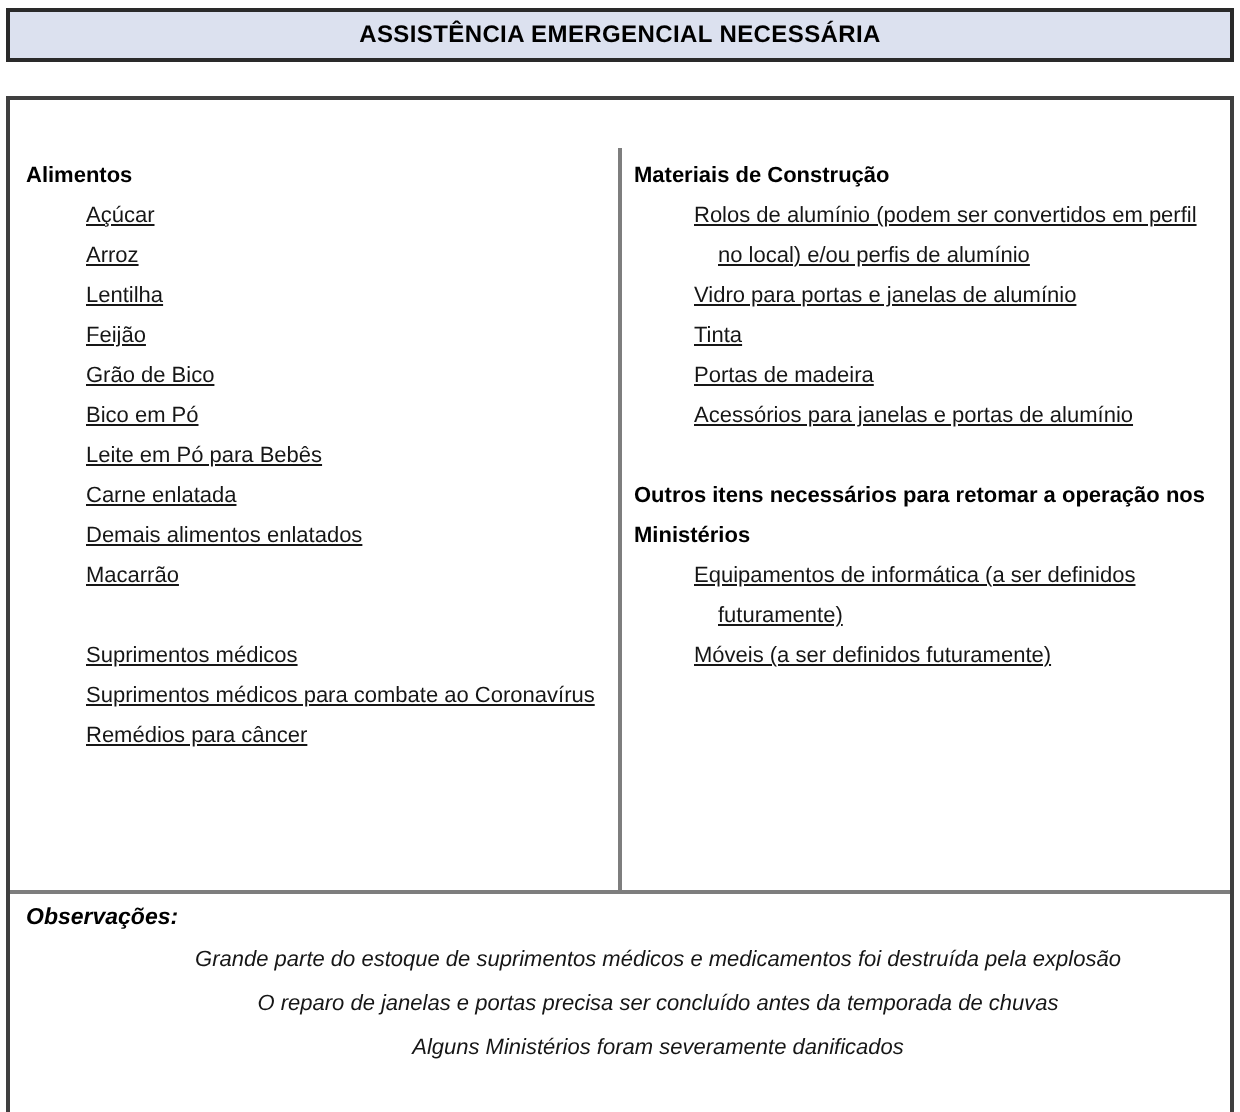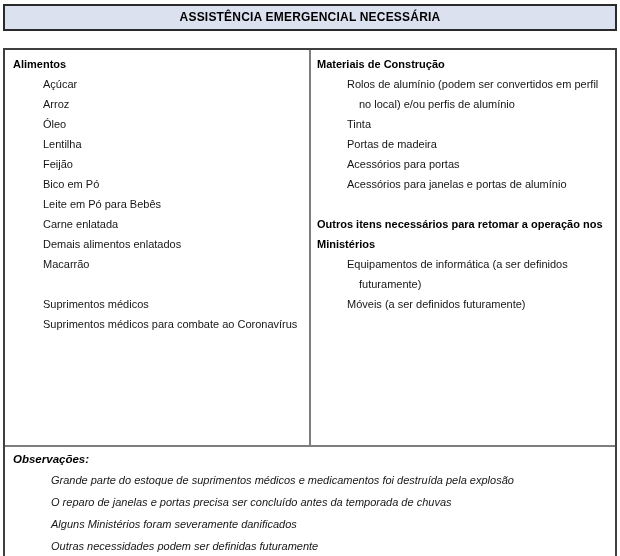--- a/index.html
+++ b/index.html
@@ -36,7 +36,7 @@
     height:397px;
     border-bottom:2px solid var(--inner-border);
   }
-  .col{box-sizing:border-box;font-size:11px;}
+  .col{box-sizing:border-box;font-size:11px;margin-top:24px;}
   .col-left{
     width:306px;
     border-right:2px solid var(--inner-border);

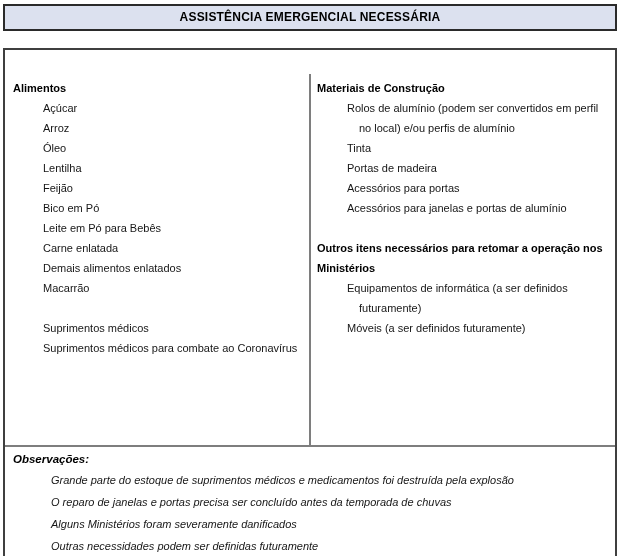--- a/index.html
+++ b/index.html
@@ -48,7 +48,7 @@
   }
   .col-list > div, .obs-list > div{min-height:20px;line-height:20px;}
   .col-list > .header{font-weight:bold;color:#000;}
-  .col-list > .item{padding-left:42px;text-indent:-12px;}
+  .col-list > .item{padding-left:42px;text-indent:-12px;text-decoration:underline;}
   .col-list > .spacer{height:20px;}
   .obs{
     box-sizing:border-box;

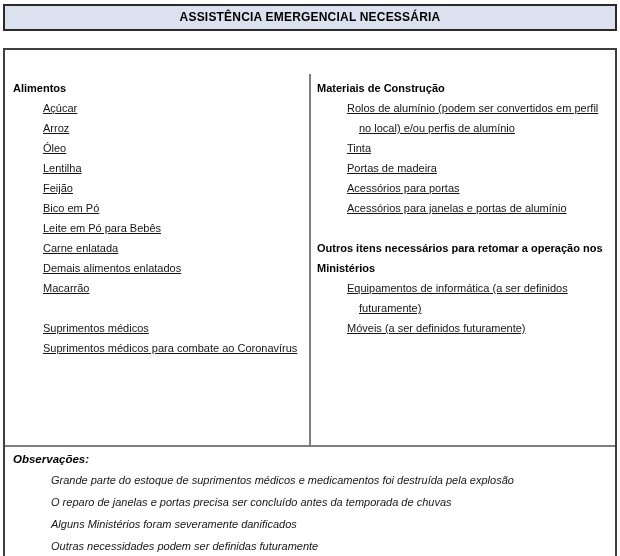--- a/index.html
+++ b/index.html
@@ -75,7 +75,6 @@
           <div class="header">Alimentos</div>
           <div class="item">Açúcar</div>
           <div class="item">Arroz</div>
-          <div class="item">Óleo</div>
           <div class="item">Lentilha</div>
           <div class="item">Feijão</div>
           <div class="item">Bico em Pó</div>

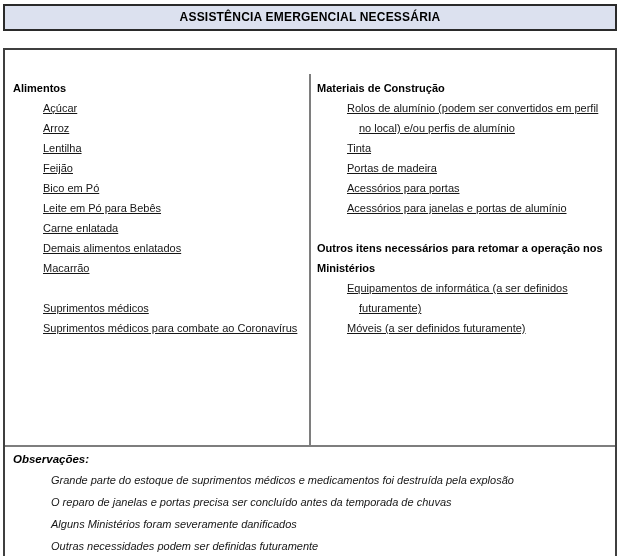--- a/index.html
+++ b/index.html
@@ -90,6 +90,7 @@
       <div class="col col-right col-list">
           <div class="header">Materiais de Construção</div>
           <div class="item">Rolos de alumínio (podem ser convertidos em perfil no local) e/ou perfis de alumínio</div>
+          <div class="item">Vidro para portas e janelas de alumínio</div>
           <div class="item">Tinta</div>
           <div class="item">Portas de madeira</div>
           <div class="item">Acessórios para portas</div>

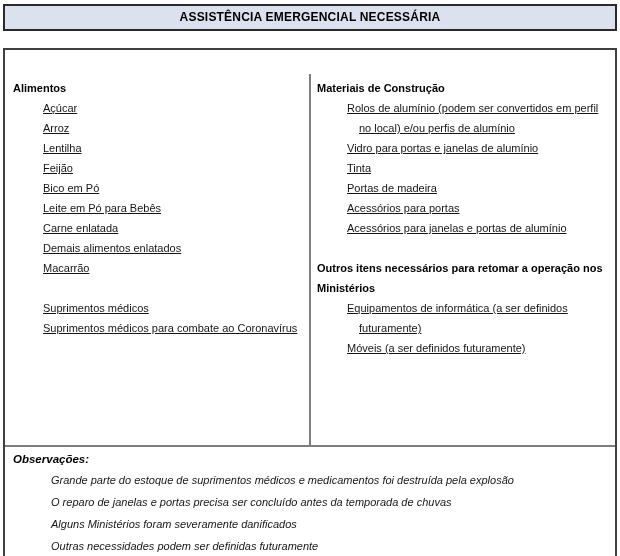--- a/index.html
+++ b/index.html
@@ -77,6 +77,7 @@
           <div class="item">Arroz</div>
           <div class="item">Lentilha</div>
           <div class="item">Feijão</div>
+          <div class="item">Grão de Bico</div>
           <div class="item">Bico em Pó</div>
           <div class="item">Leite em Pó para Bebês</div>
           <div class="item">Carne enlatada</div>

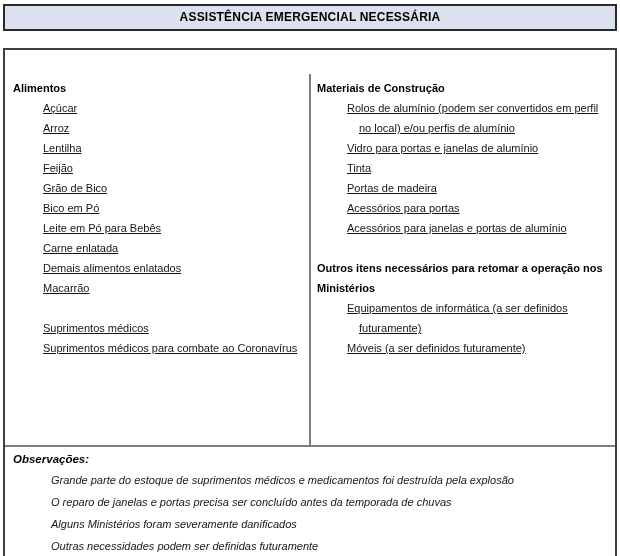--- a/index.html
+++ b/index.html
@@ -94,7 +94,6 @@
           <div class="item">Vidro para portas e janelas de alumínio</div>
           <div class="item">Tinta</div>
           <div class="item">Portas de madeira</div>
-          <div class="item">Acessórios para portas</div>
           <div class="item">Acessórios para janelas e portas de alumínio</div>
           <div class="spacer"></div>
           <div class="header">Outros itens necessários para retomar a operação nos Ministérios</div>

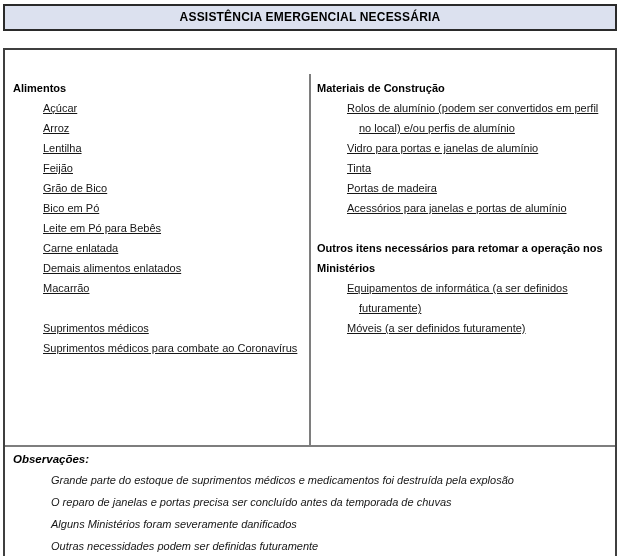--- a/index.html
+++ b/index.html
@@ -86,6 +86,7 @@
           <div class="spacer"></div>
           <div class="item">Suprimentos médicos</div>
           <div class="item">Suprimentos médicos para combate ao Coronavírus</div>
+          <div class="item">Remédios para câncer</div>
         </div>
 
       <div class="col col-right col-list">

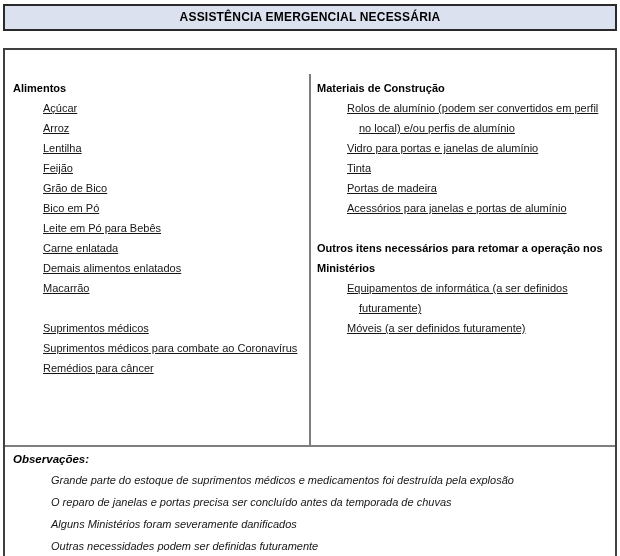--- a/index.html
+++ b/index.html
@@ -58,7 +58,7 @@
     font-style:italic;
   }
   .obs-heading{font-weight:bold;color:#000;line-height:19px;font-size:11.5px;}
-  .obs-list > div{padding-left:38px;line-height:22px;min-height:22px;}
+  .obs-list > div{padding-left:38px;line-height:22px;min-height:22px;text-align:center;}
 </style>
 </head>
 <body>

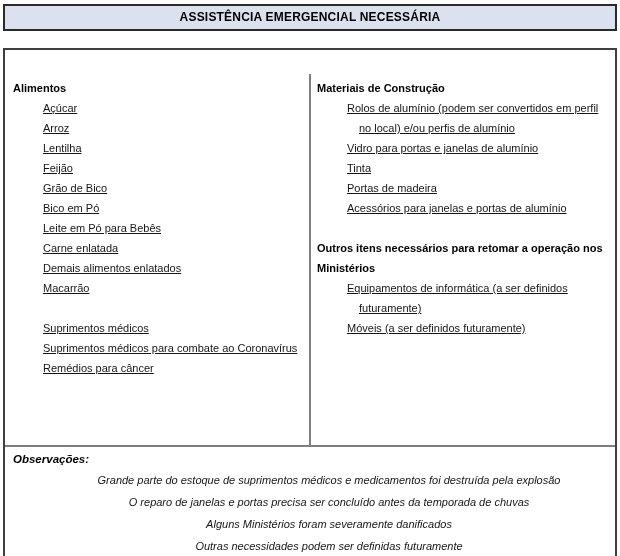--- a/index.html
+++ b/index.html
@@ -111,7 +111,6 @@
           <div>Grande parte do estoque de suprimentos médicos e medicamentos foi destruída pela explosão</div>
           <div>O reparo de janelas e portas precisa ser concluído antes da temporada de chuvas</div>
           <div>Alguns Ministérios foram severamente danificados</div>
-          <div>Outras necessidades podem ser definidas futuramente</div>
         </div>
     </div>
 

